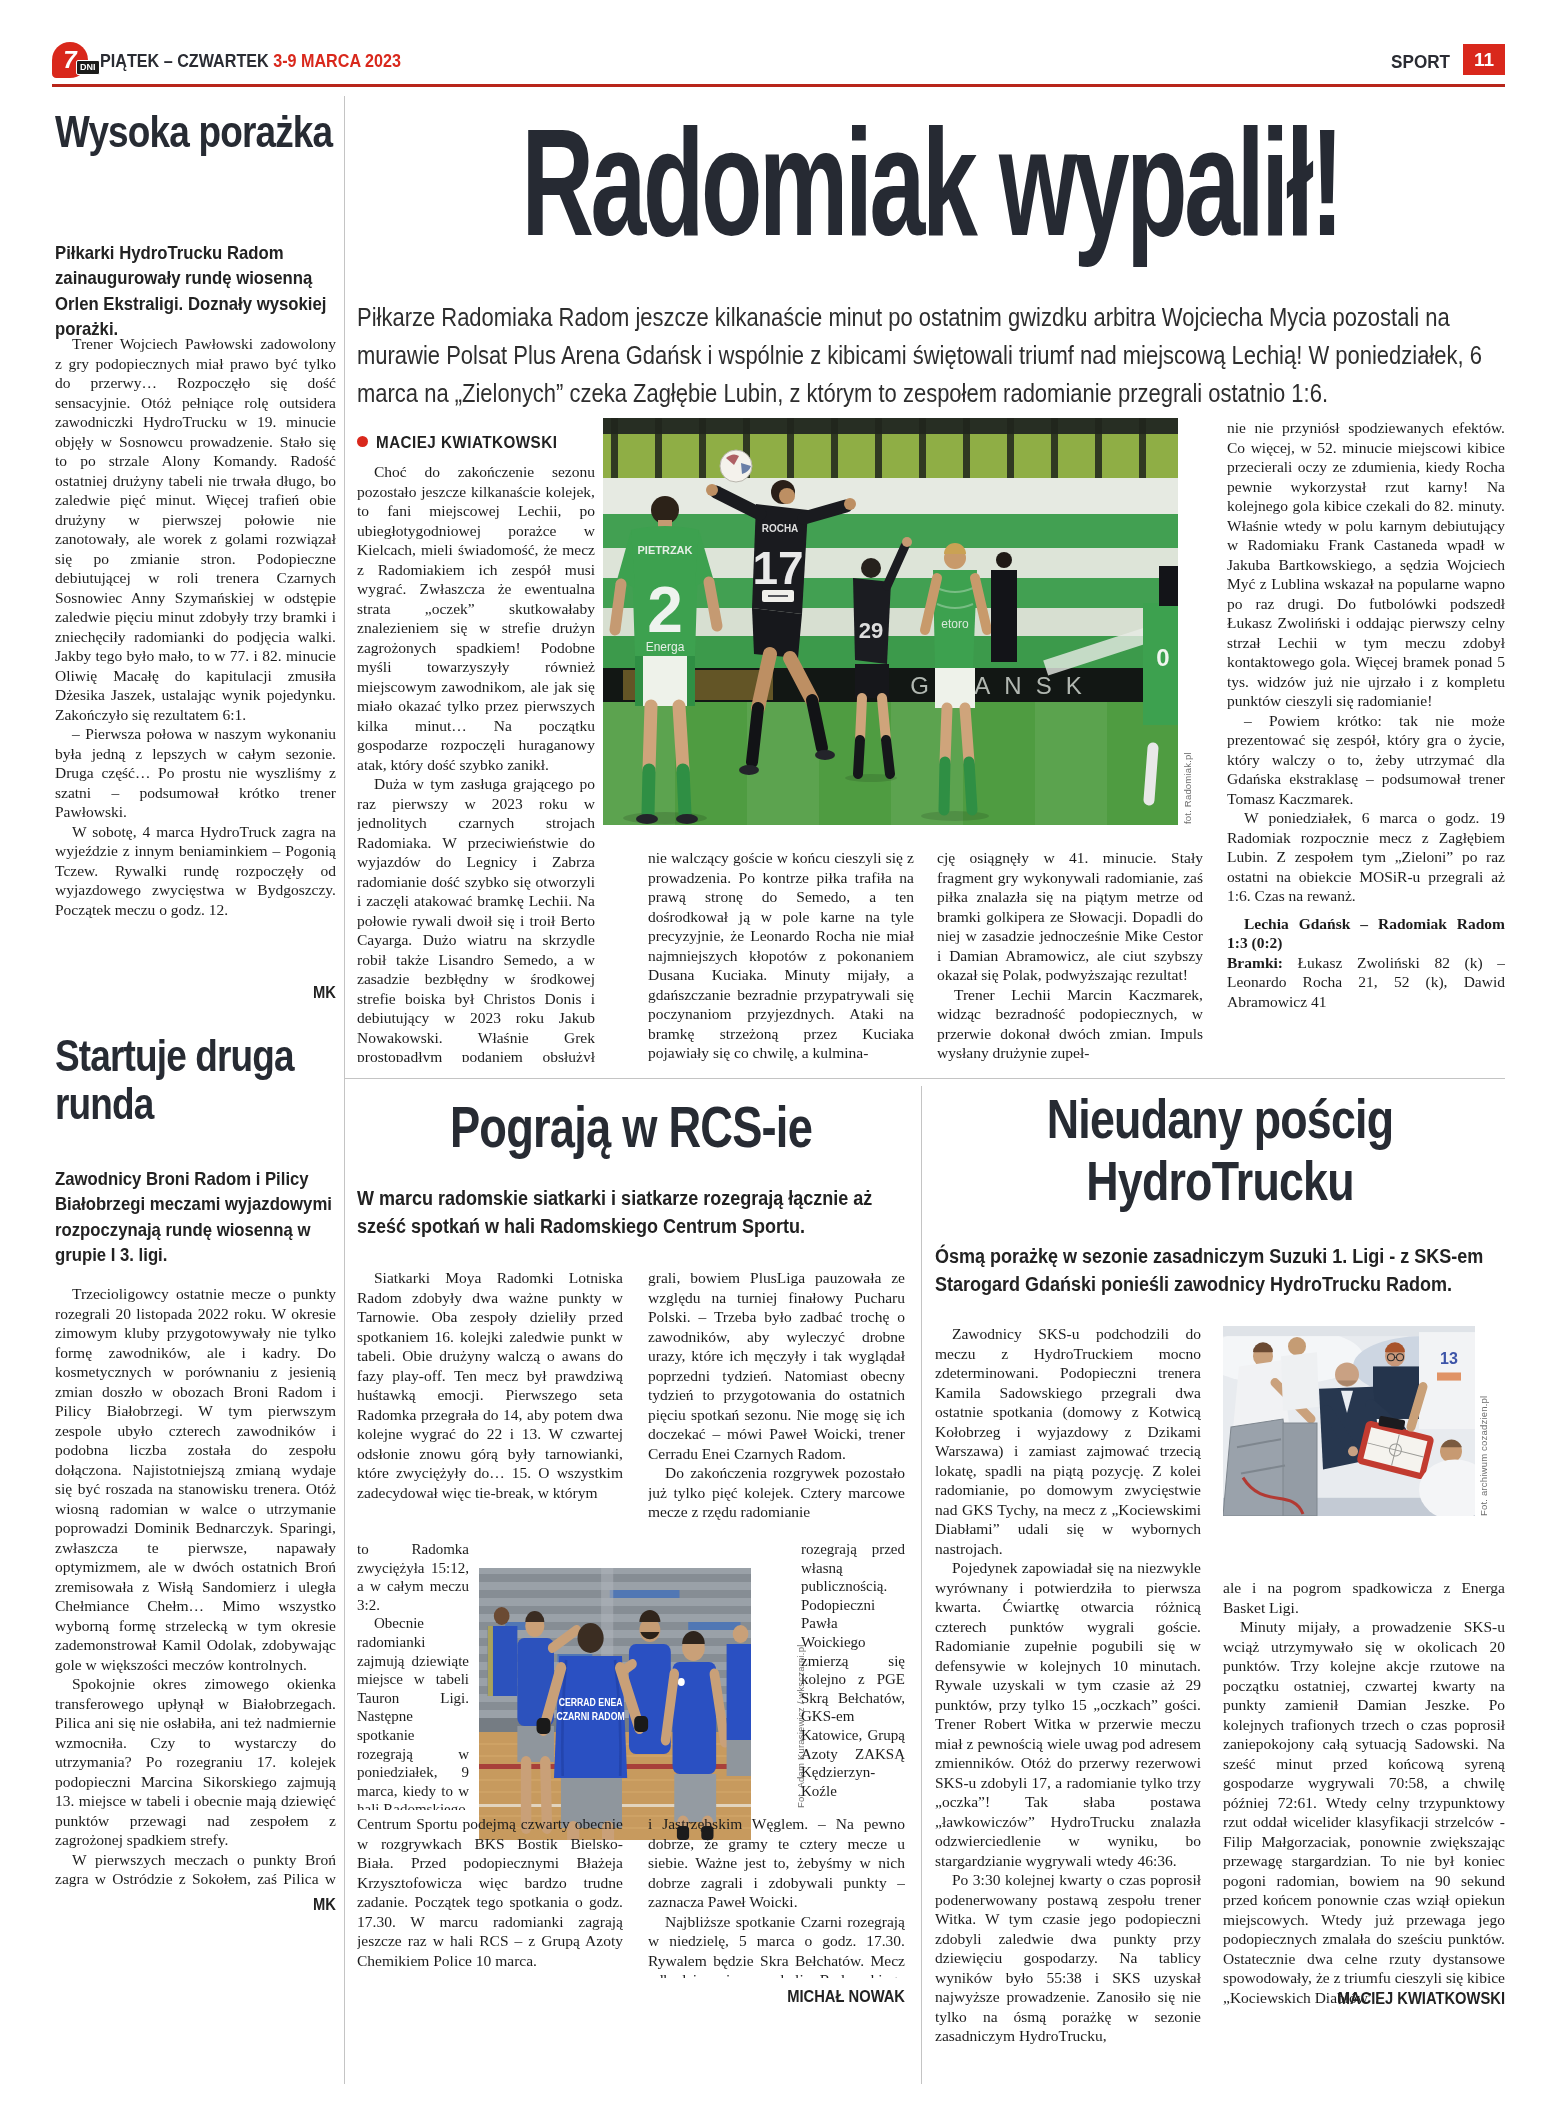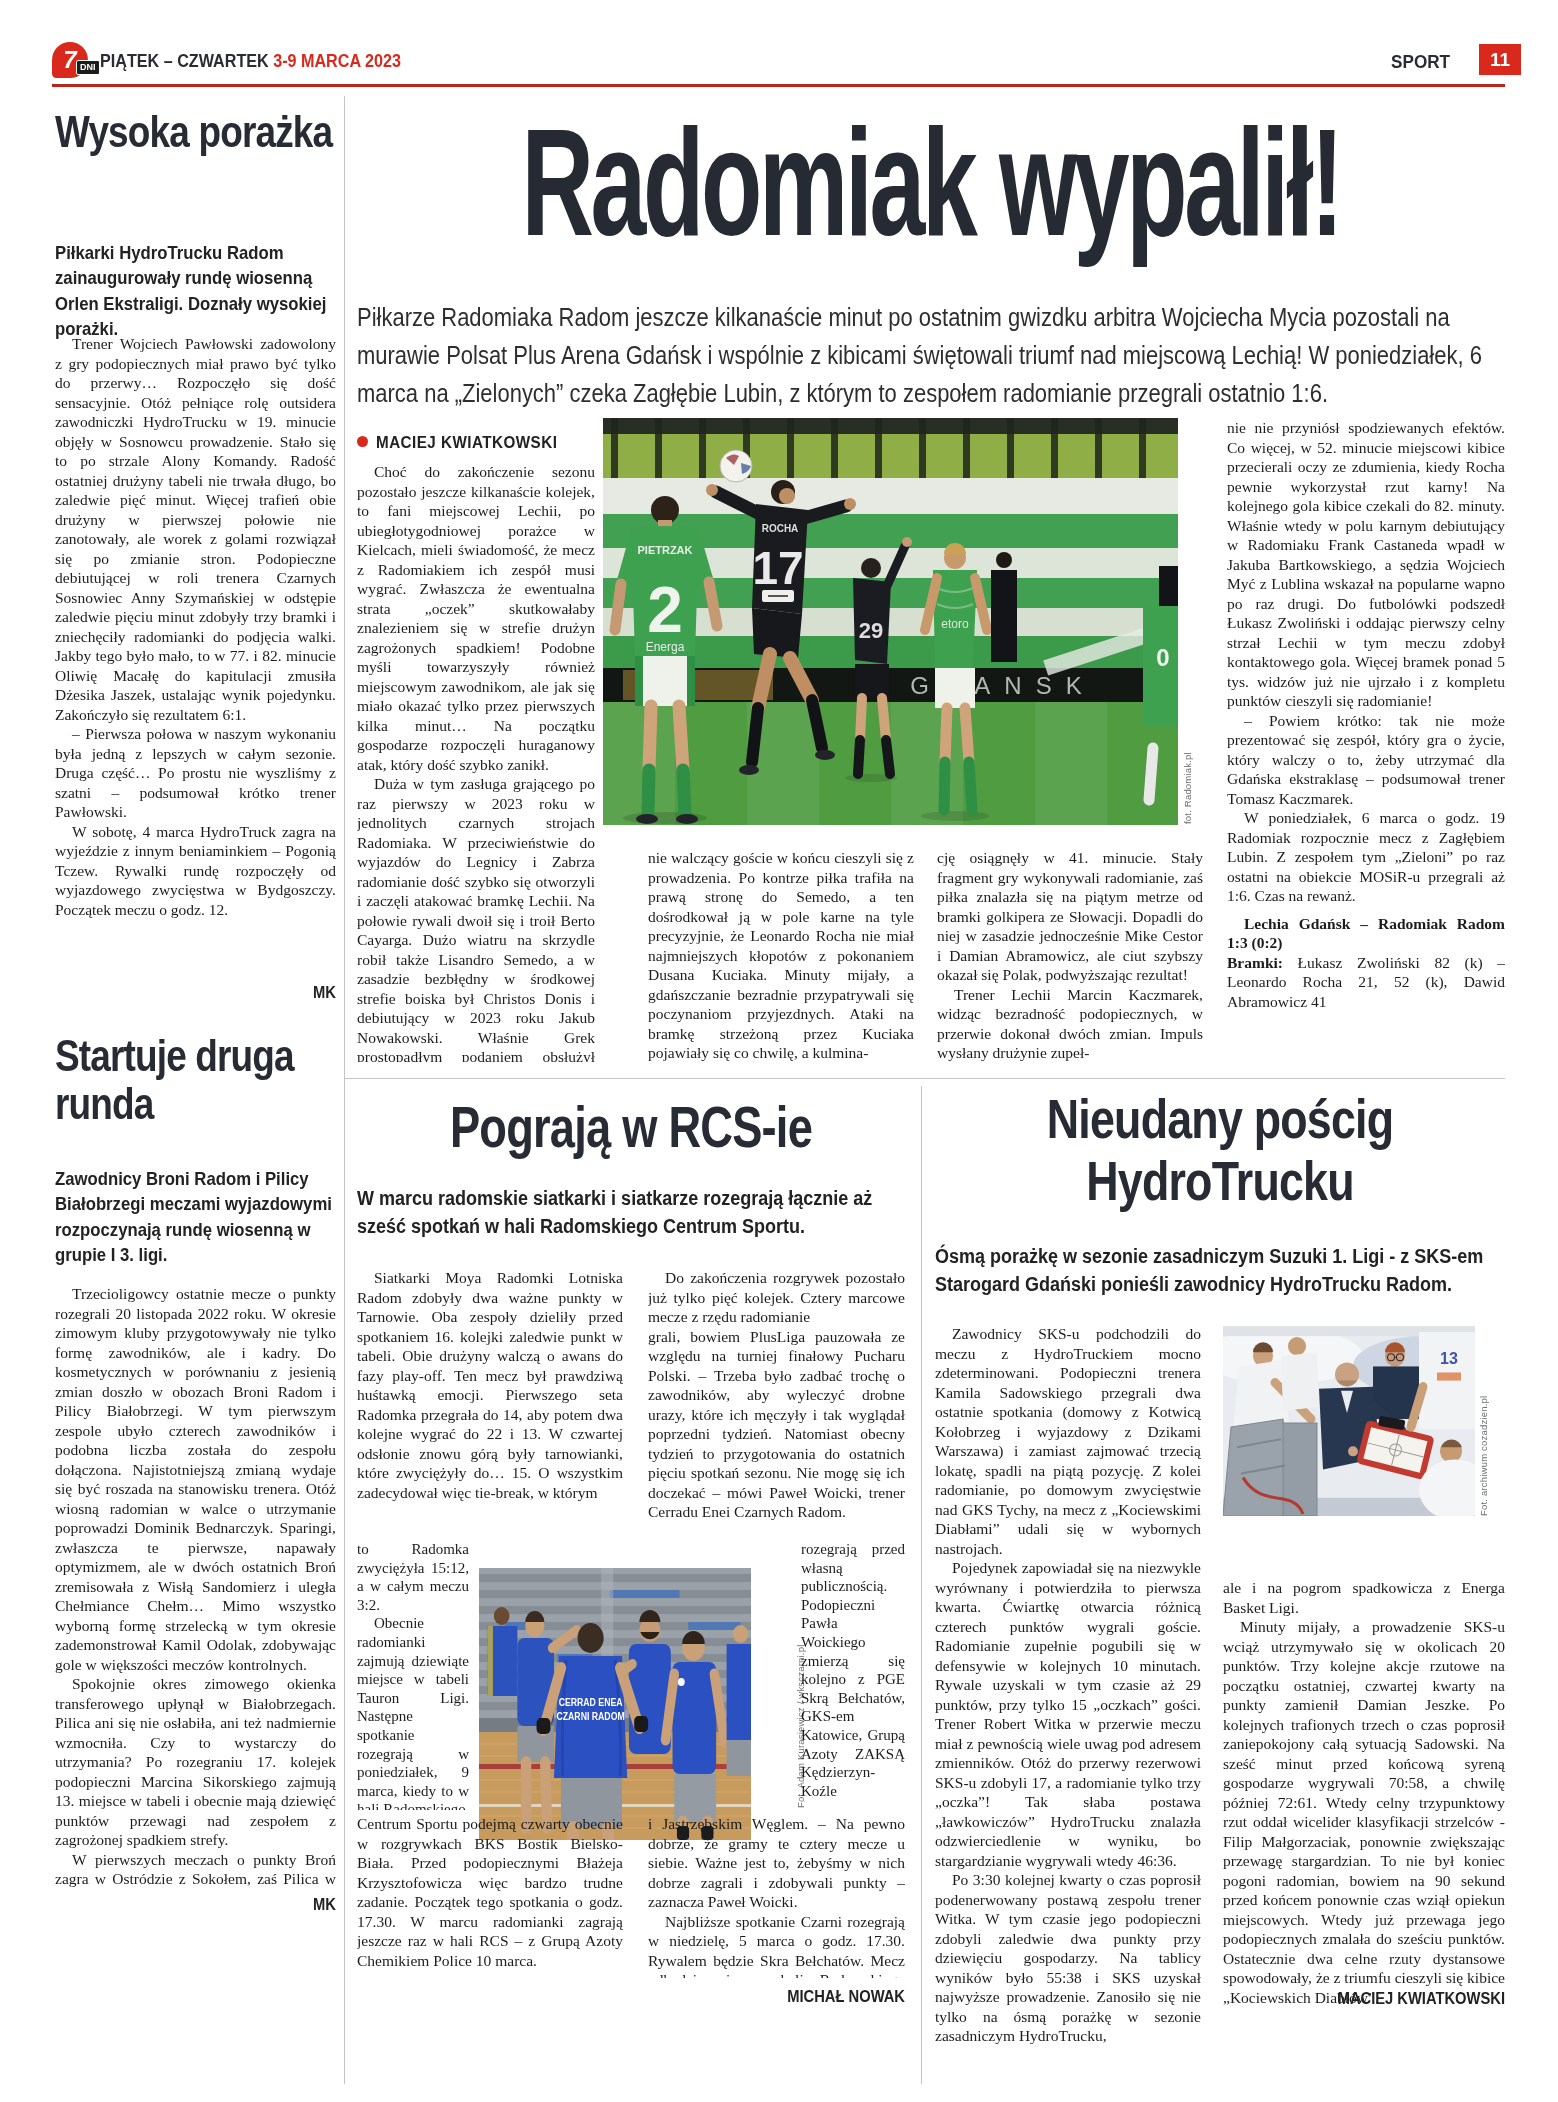--- a/index.html
+++ b/index.html
@@ -27,7 +27,7 @@
         font:bold 19px "Liberation Sans",sans-serif;color:#2a2c33;
         transform:scaleX(.9);transform-origin:right top;}
   .page-num{position:absolute;left:1463px;top:44px;width:42px;height:31px;background:var(--accent);
-        color:#fff;font:bold 19px/31px "Liberation Sans",sans-serif;text-align:center;margin-left:16px;}
+        color:#fff;font:bold 19px/31px "Liberation Sans",sans-serif;text-align:center;}
   .mast-rule{position:absolute;left:52px;top:84px;width:1453px;height:3px;background:#b8251a;}
   
   .vrule{position:absolute;width:1px;background:var(--rule);}

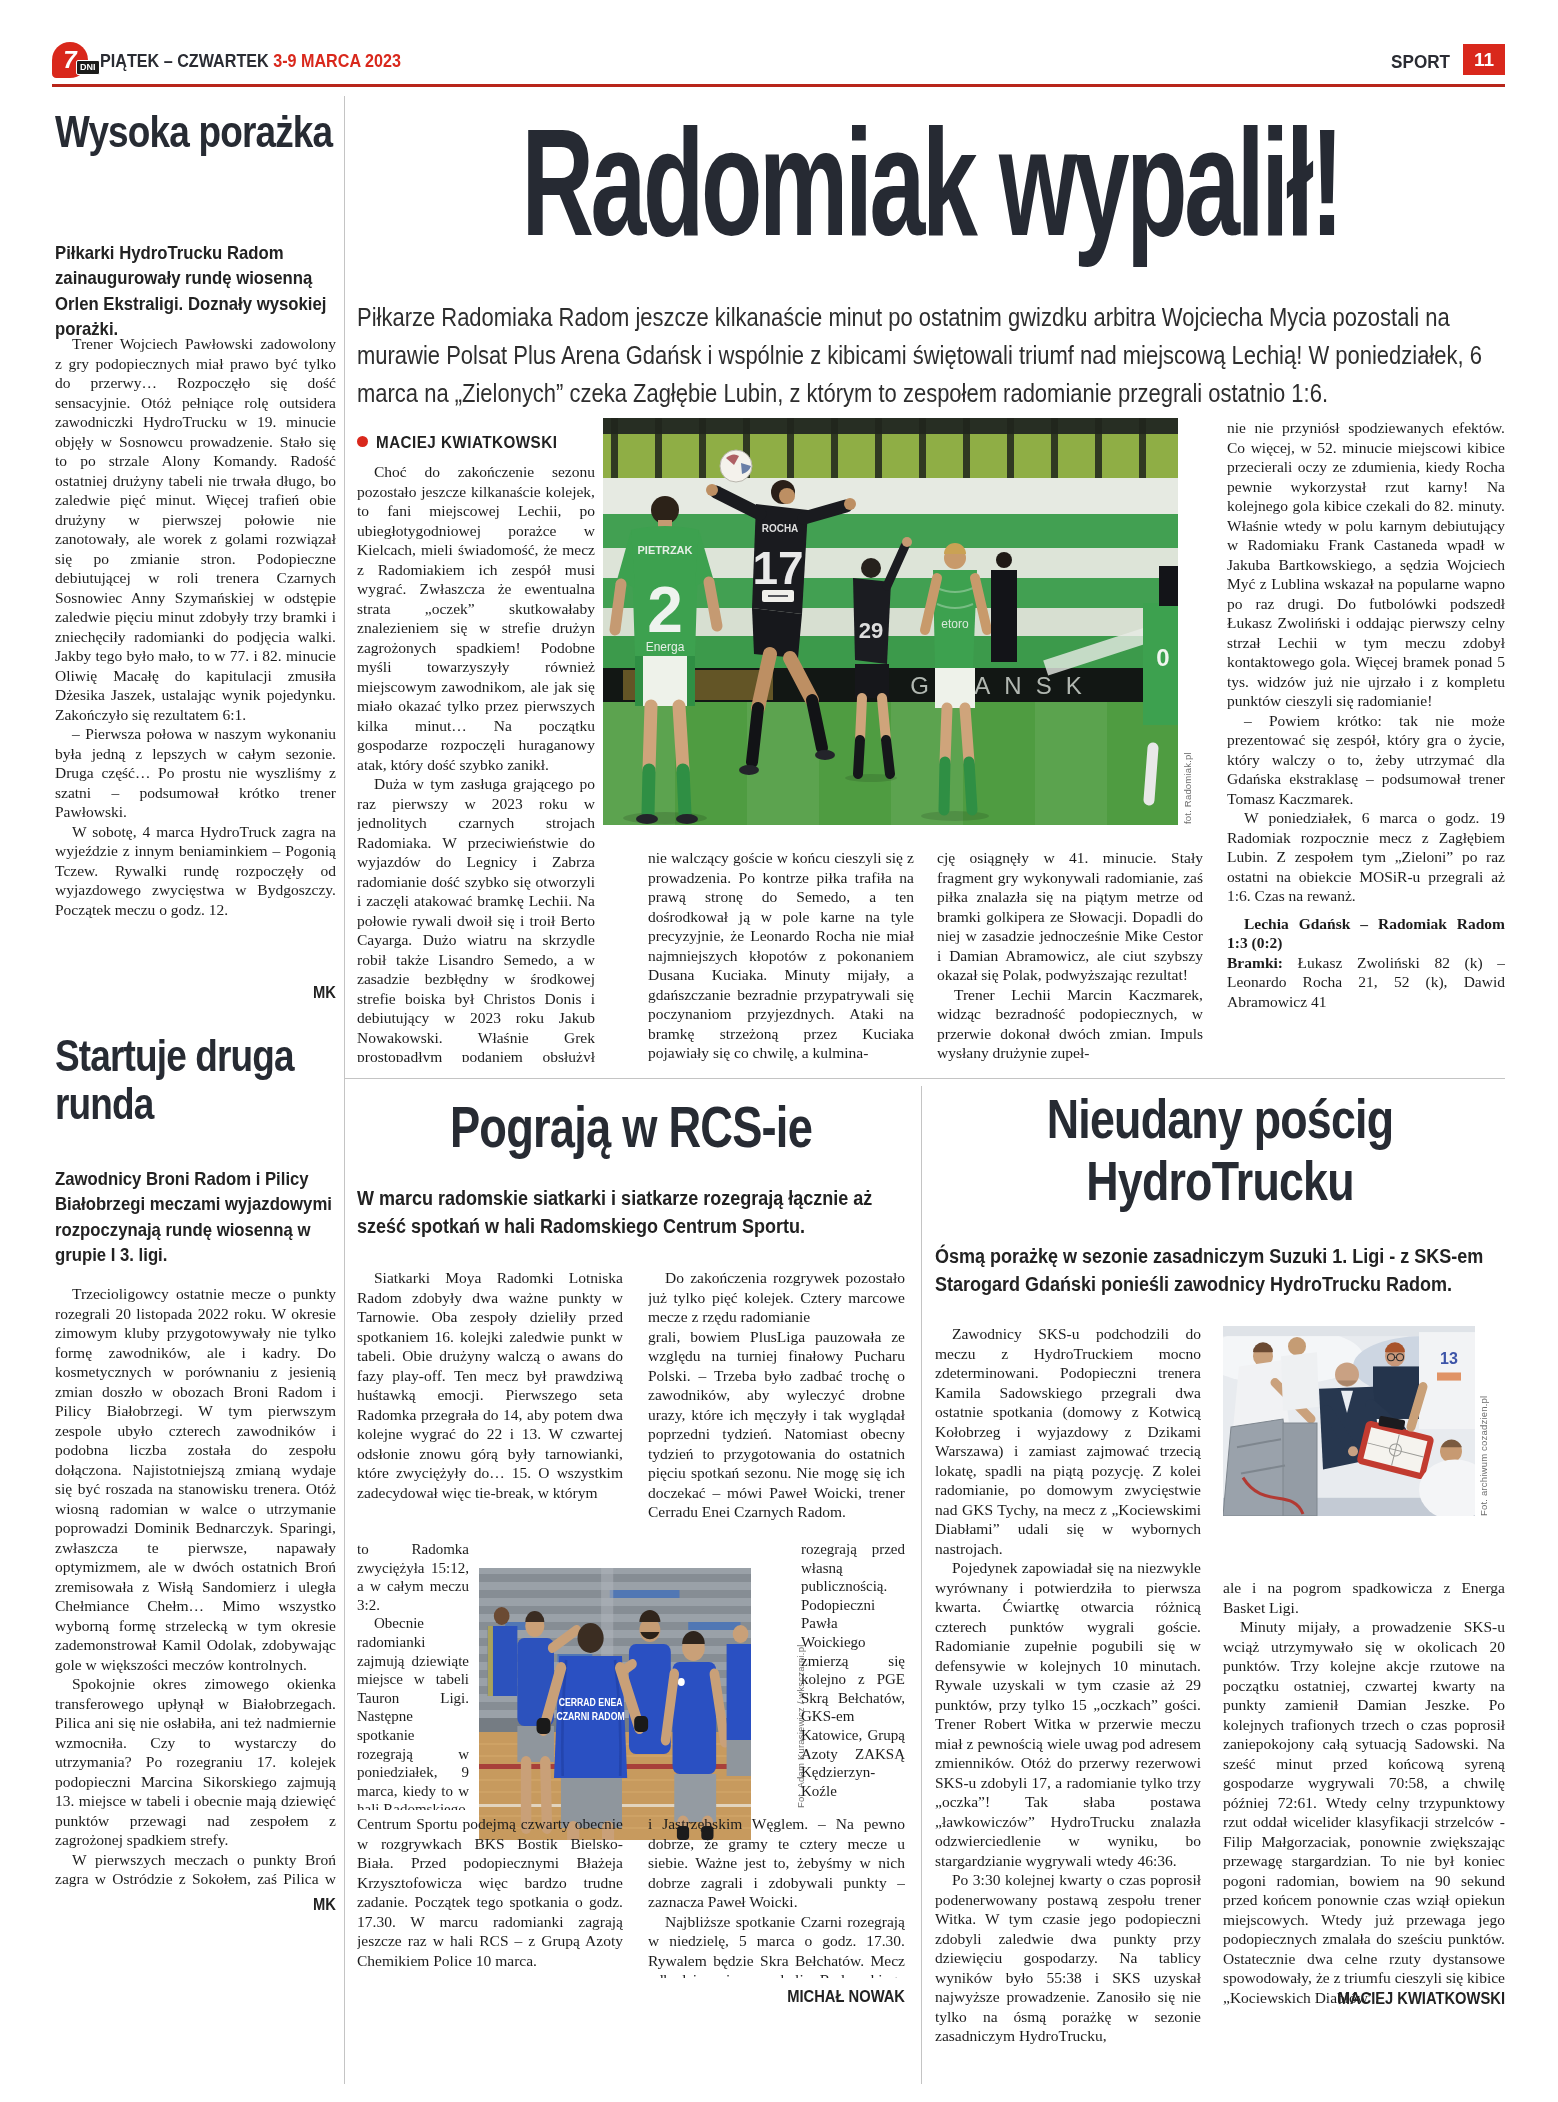--- a/index.html
+++ b/index.html
@@ -283,8 +283,8 @@
     <p class="bp">Siatkarki Moya Radomki Lotniska Radom zdobyły dwa ważne punkty w Tarnowie. Oba zespoły dzieliły przed spotkaniem 16. kolejki zaledwie punkt w tabeli. Obie drużyny walczą o awans do fazy play-off. Ten mecz był prawdziwą huśtawką emocji. Pierwszego seta Radomka przegrała do 14, aby potem dwa kolejne wygrać do 22 i 13. W czwartej odsłonie znowu górą były tarnowianki, które zwyciężyły do… 15. O wszystkim zadecydował więc tie-break, w którym</p>
   </div>
   <div class="coltext" style="left:648px;top:1268px;width:257px;height:266px;">
+    <p class="bp cont">grali, bowiem PlusLiga pauzowała ze względu na turniej finałowy Pucharu Polski. – Trzeba było zadbać trochę o zawodników, aby wyleczyć drobne urazy, które ich męczyły i tak wyglądał poprzedni tydzień. Natomiast obecny tydzień to przygotowania do ostatnich pięciu spotkań sezonu. Nie mogę się ich doczekać – mówi Paweł Woicki, trener Cerradu Enei Czarnych Radom.</p>
     <p class="bp">Do zakończenia rozgrywek pozostało już tylko pięć kolejek. Cztery marcowe mecze z rzędu radomianie</p>
-    <p class="bp cont">grali, bowiem PlusLiga pauzowała ze względu na turniej finałowy Pucharu Polski. – Trzeba było zadbać trochę o zawodników, aby wyleczyć drobne urazy, które ich męczyły i tak wyglądał poprzedni tydzień. Natomiast obecny tydzień to przygotowania do ostatnich pięciu spotkań sezonu. Nie mogę się ich doczekać – mówi Paweł Woicki, trener Cerradu Enei Czarnych Radom.</p>
   </div>
 
   <div class="coltext narrow" style="left:357px;top:1540px;width:112px;height:270px;">

